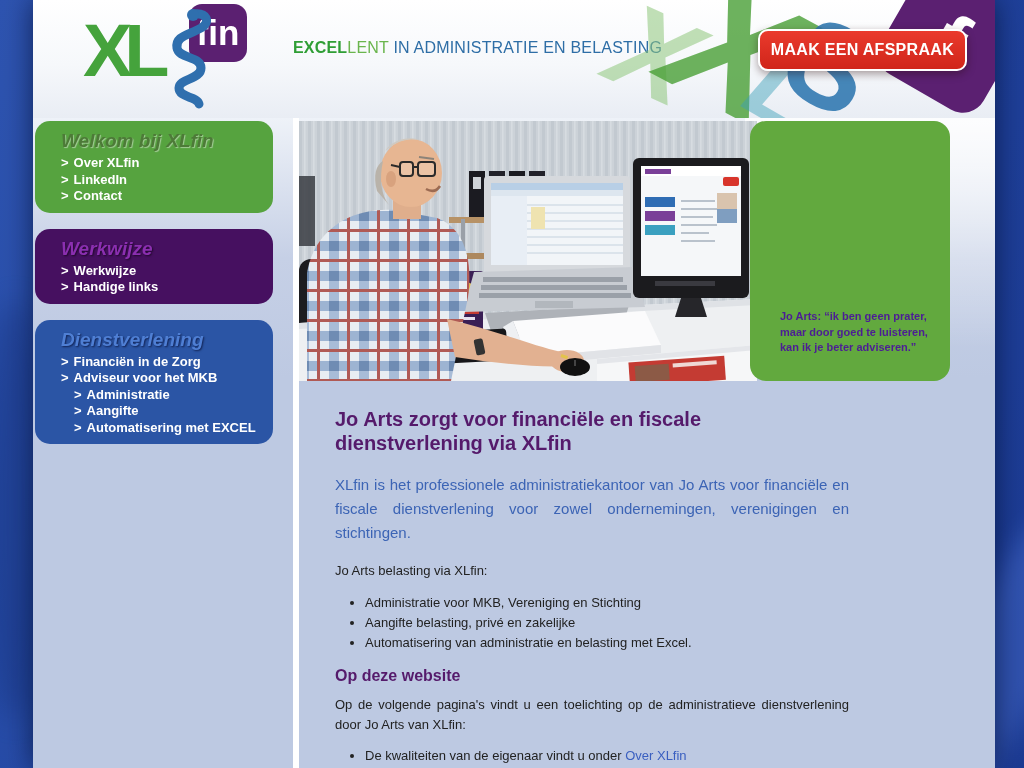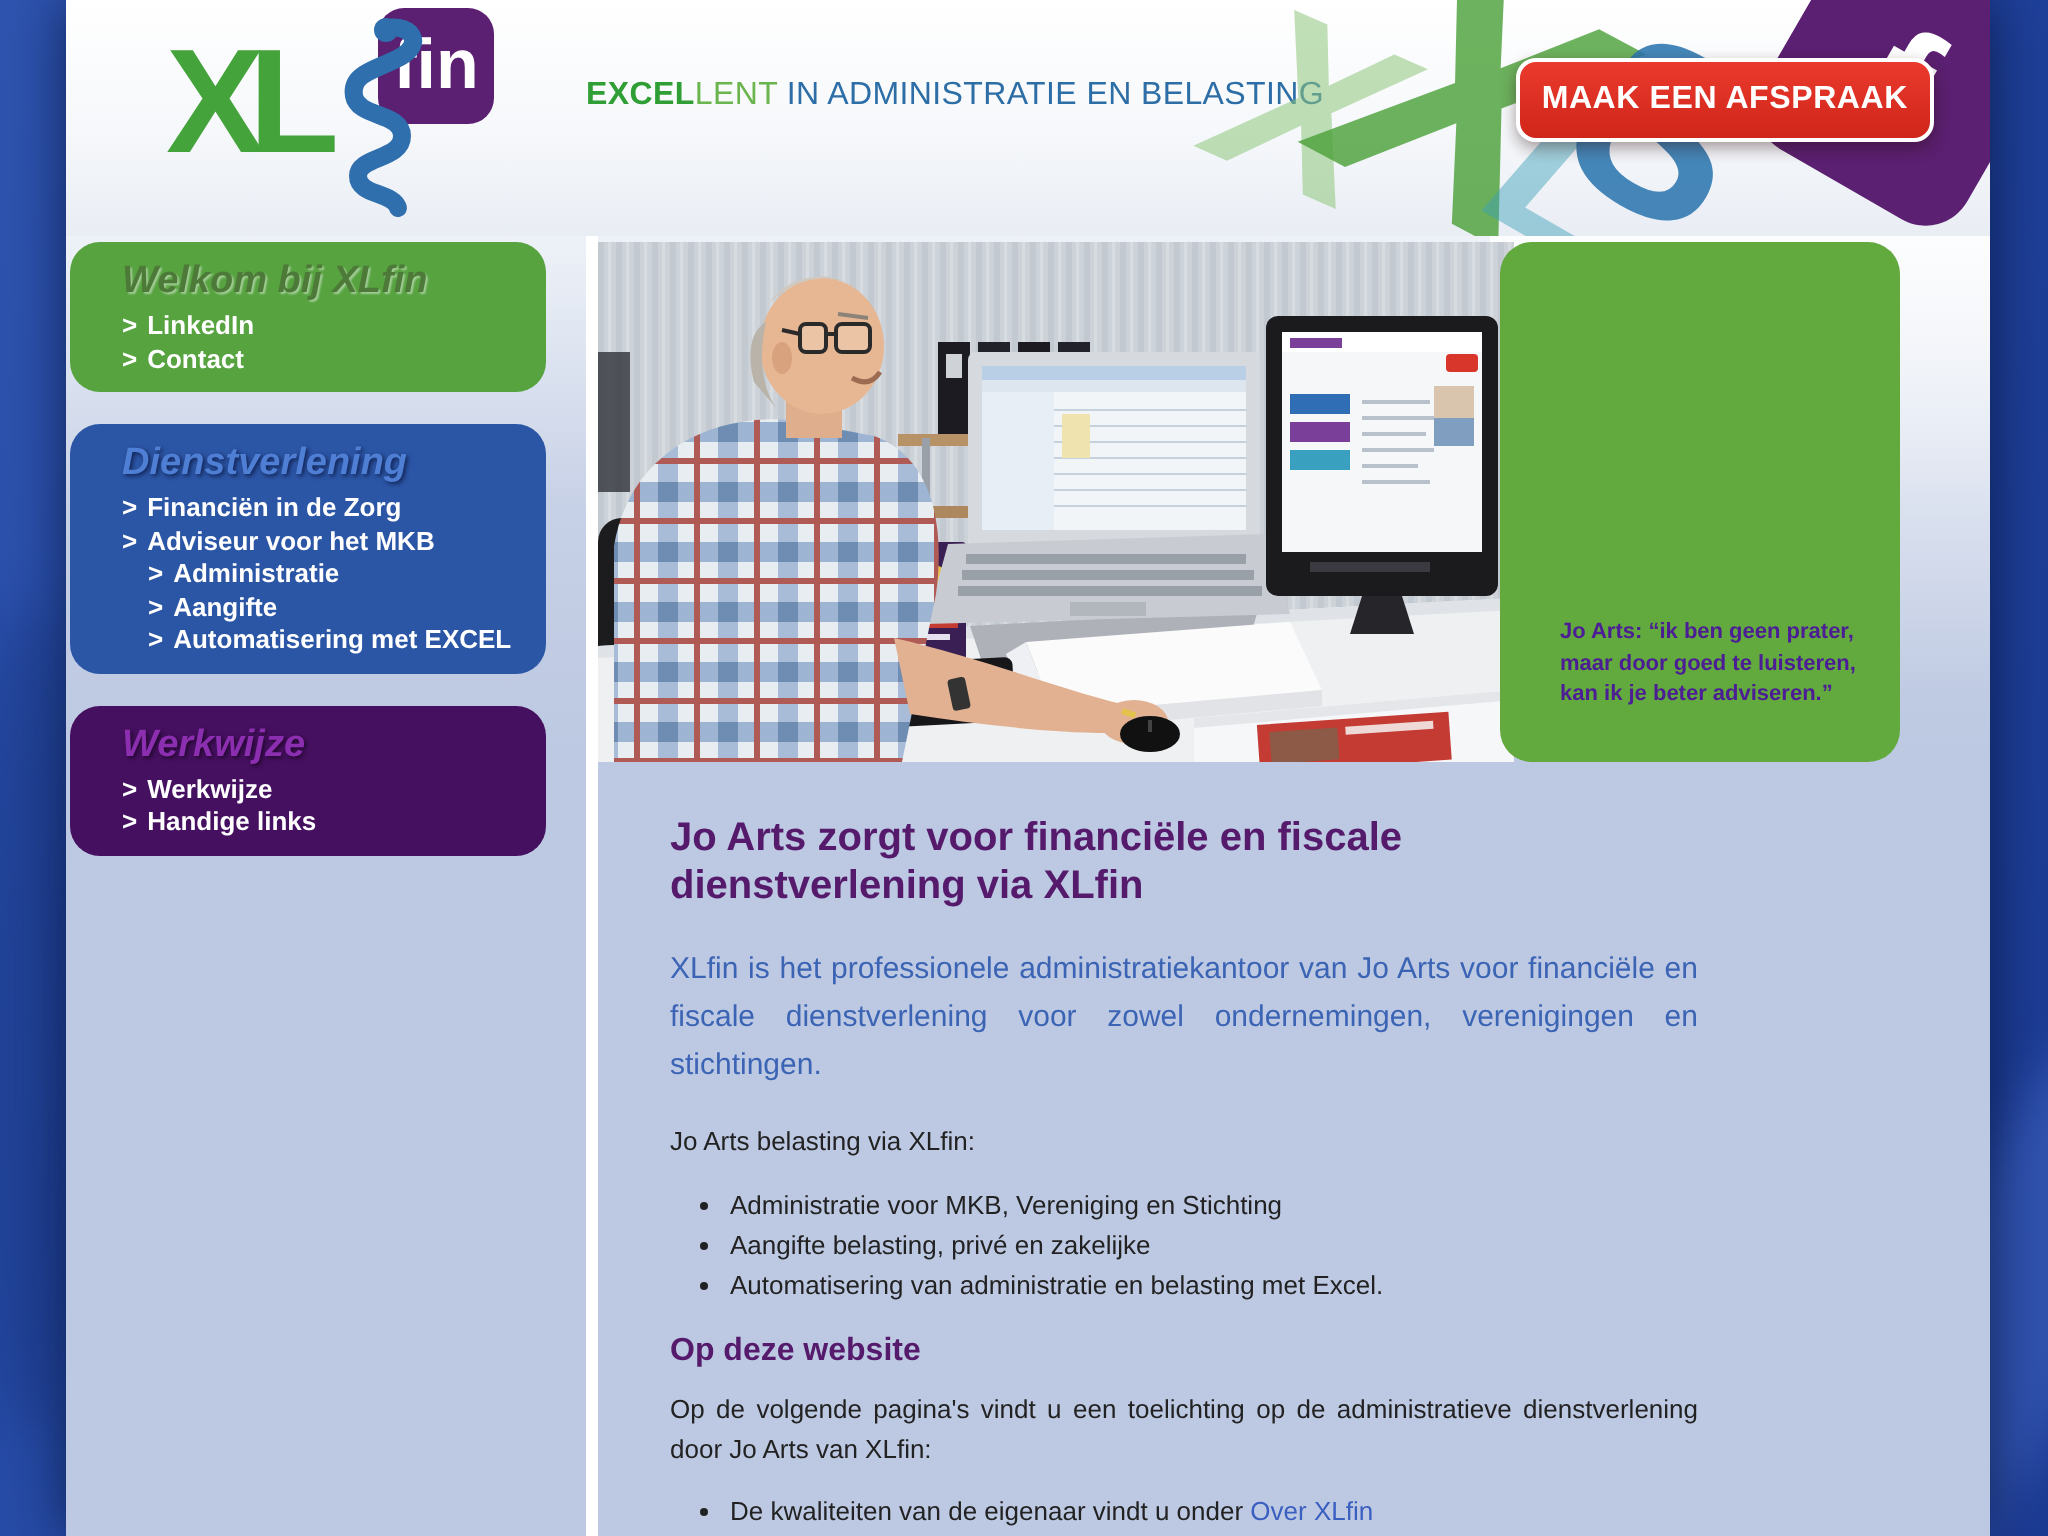--- a/index.html
+++ b/index.html
@@ -145,6 +145,7 @@
 
       <div class="menu-box green">
         <div class="menu-title">Welkom bij XLfin</div>
+        <a class="menu-item"><span class="arrow">&gt;</span><span>Over XLfin</span></a>
         <a class="menu-item"><span class="arrow">&gt;</span><span>LinkedIn</span></a>
         <a class="menu-item"><span class="arrow">&gt;</span><span>Contact</span></a>
       </div>

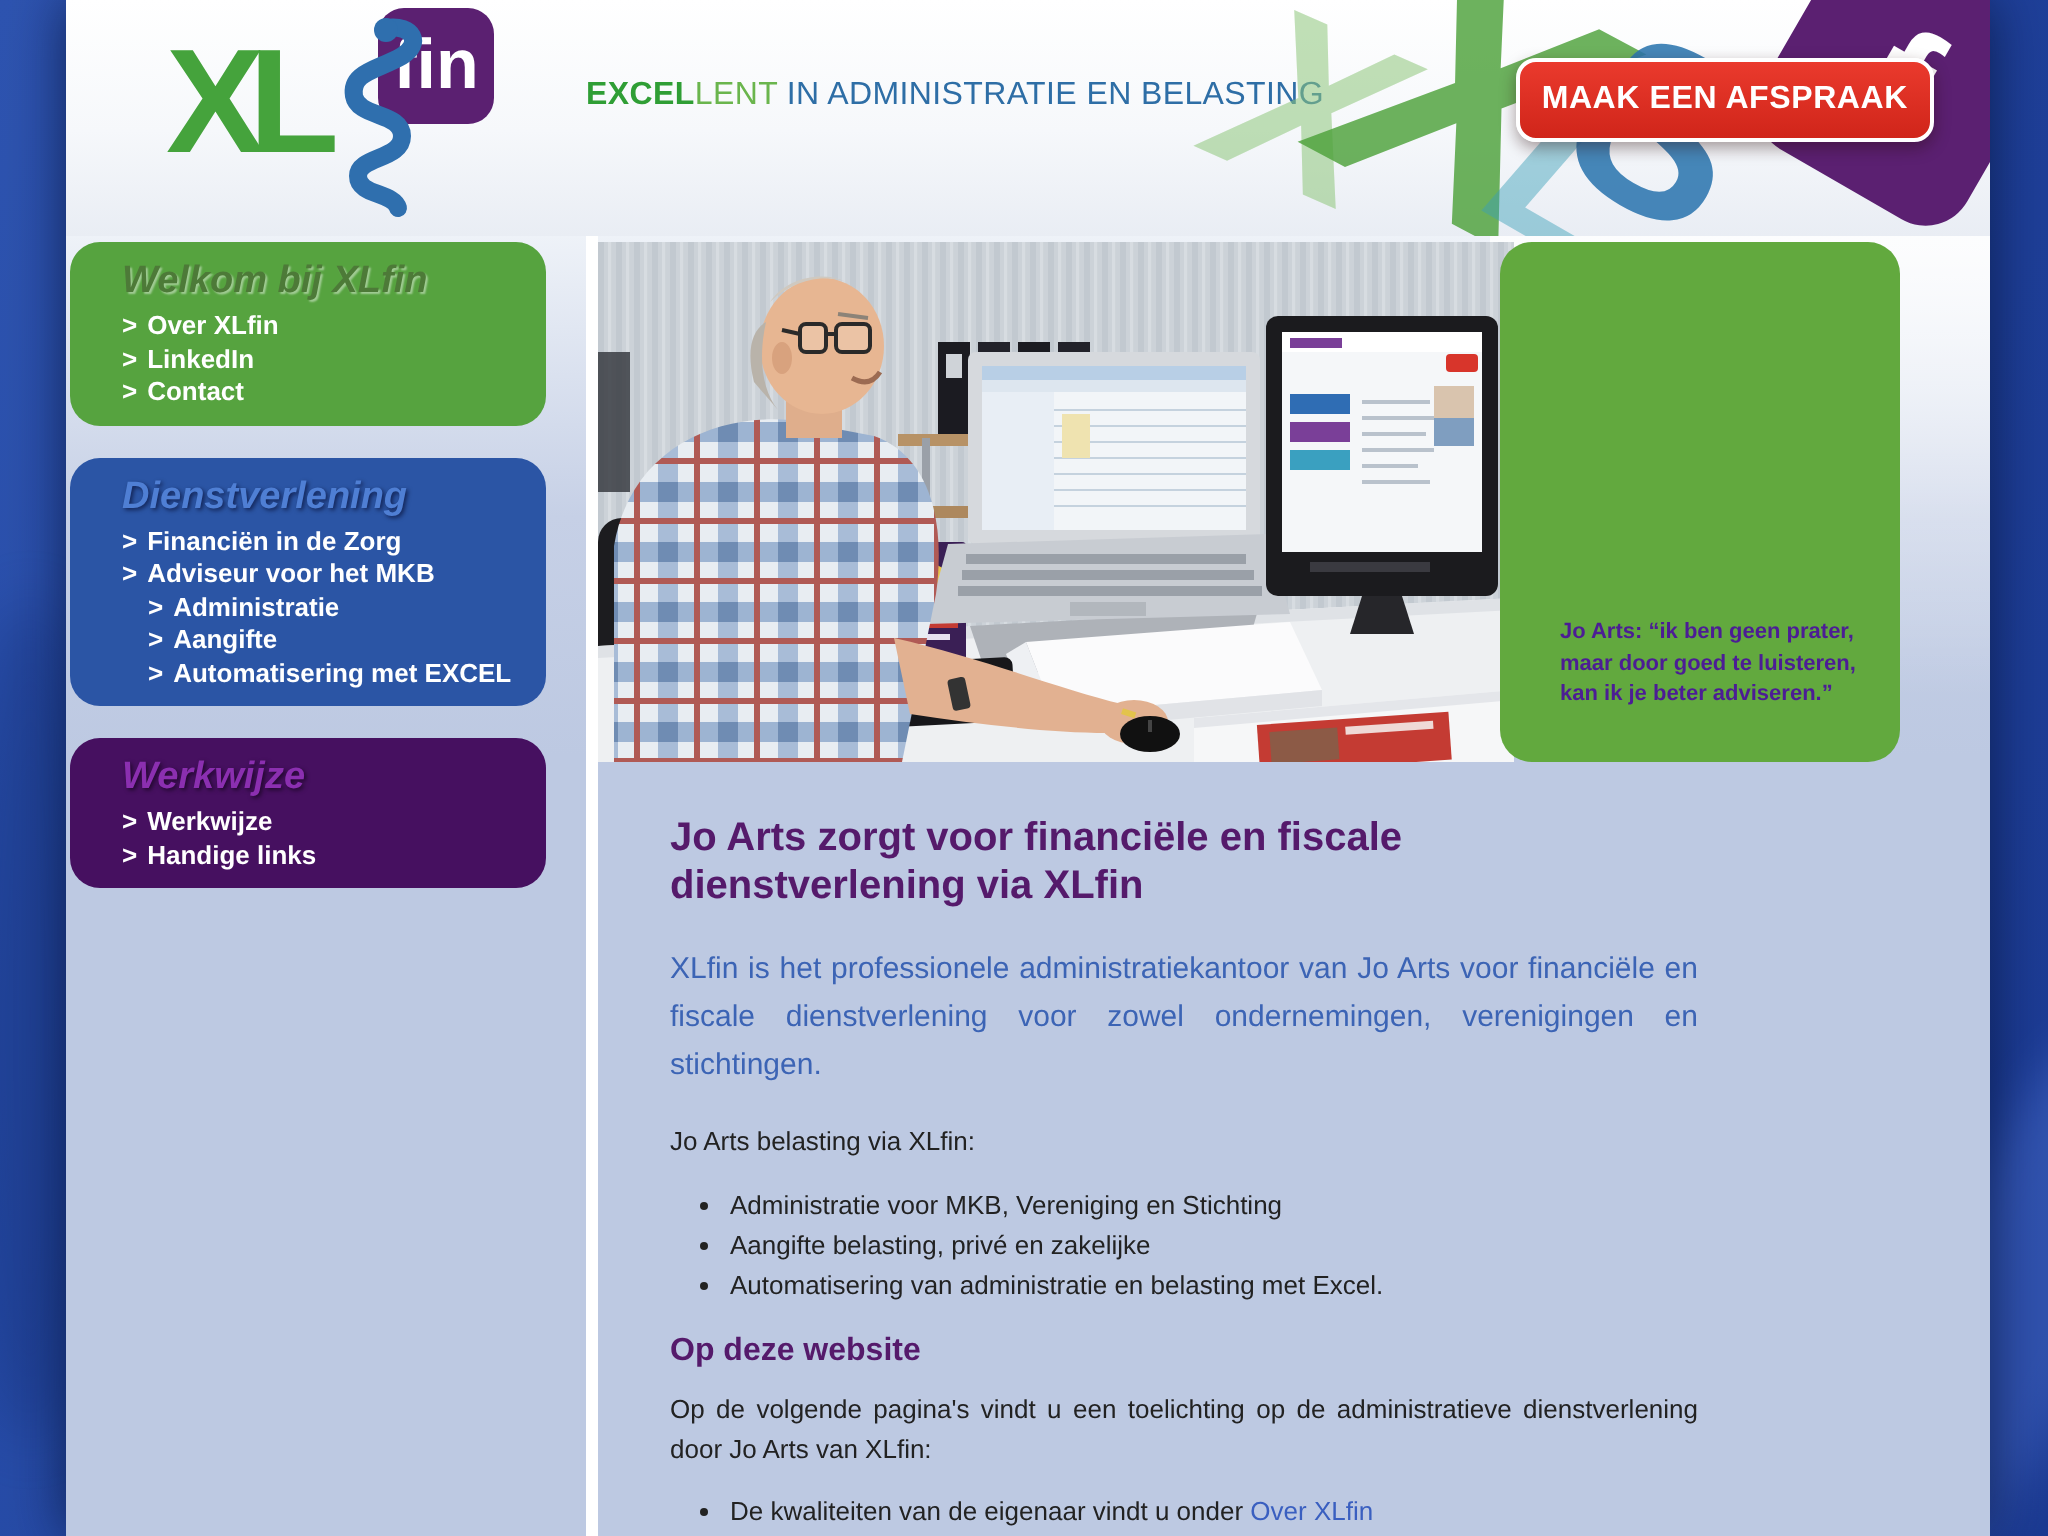--- a/index.html
+++ b/index.html
@@ -150,6 +150,12 @@
         <a class="menu-item"><span class="arrow">&gt;</span><span>Contact</span></a>
       </div>
 
+      <div class="menu-box purple">
+        <div class="menu-title">Werkwijze</div>
+        <a class="menu-item"><span class="arrow">&gt;</span><span>Werkwijze</span></a>
+        <a class="menu-item"><span class="arrow">&gt;</span><span>Handige links</span></a>
+      </div>
+
       <div class="menu-box blue">
         <div class="menu-title">Dienstverlening</div>
         <a class="menu-item"><span class="arrow">&gt;</span><span>Financiën in de Zorg</span></a>
@@ -157,12 +163,6 @@
         <a class="menu-item sub"><span class="arrow">&gt;</span><span>Administratie</span></a>
         <a class="menu-item sub"><span class="arrow">&gt;</span><span>Aangifte</span></a>
         <a class="menu-item sub"><span class="arrow">&gt;</span><span>Automatisering met EXCEL</span></a>
-      </div>
-
-      <div class="menu-box purple">
-        <div class="menu-title">Werkwijze</div>
-        <a class="menu-item"><span class="arrow">&gt;</span><span>Werkwijze</span></a>
-        <a class="menu-item"><span class="arrow">&gt;</span><span>Handige links</span></a>
       </div>
     </div>
 

